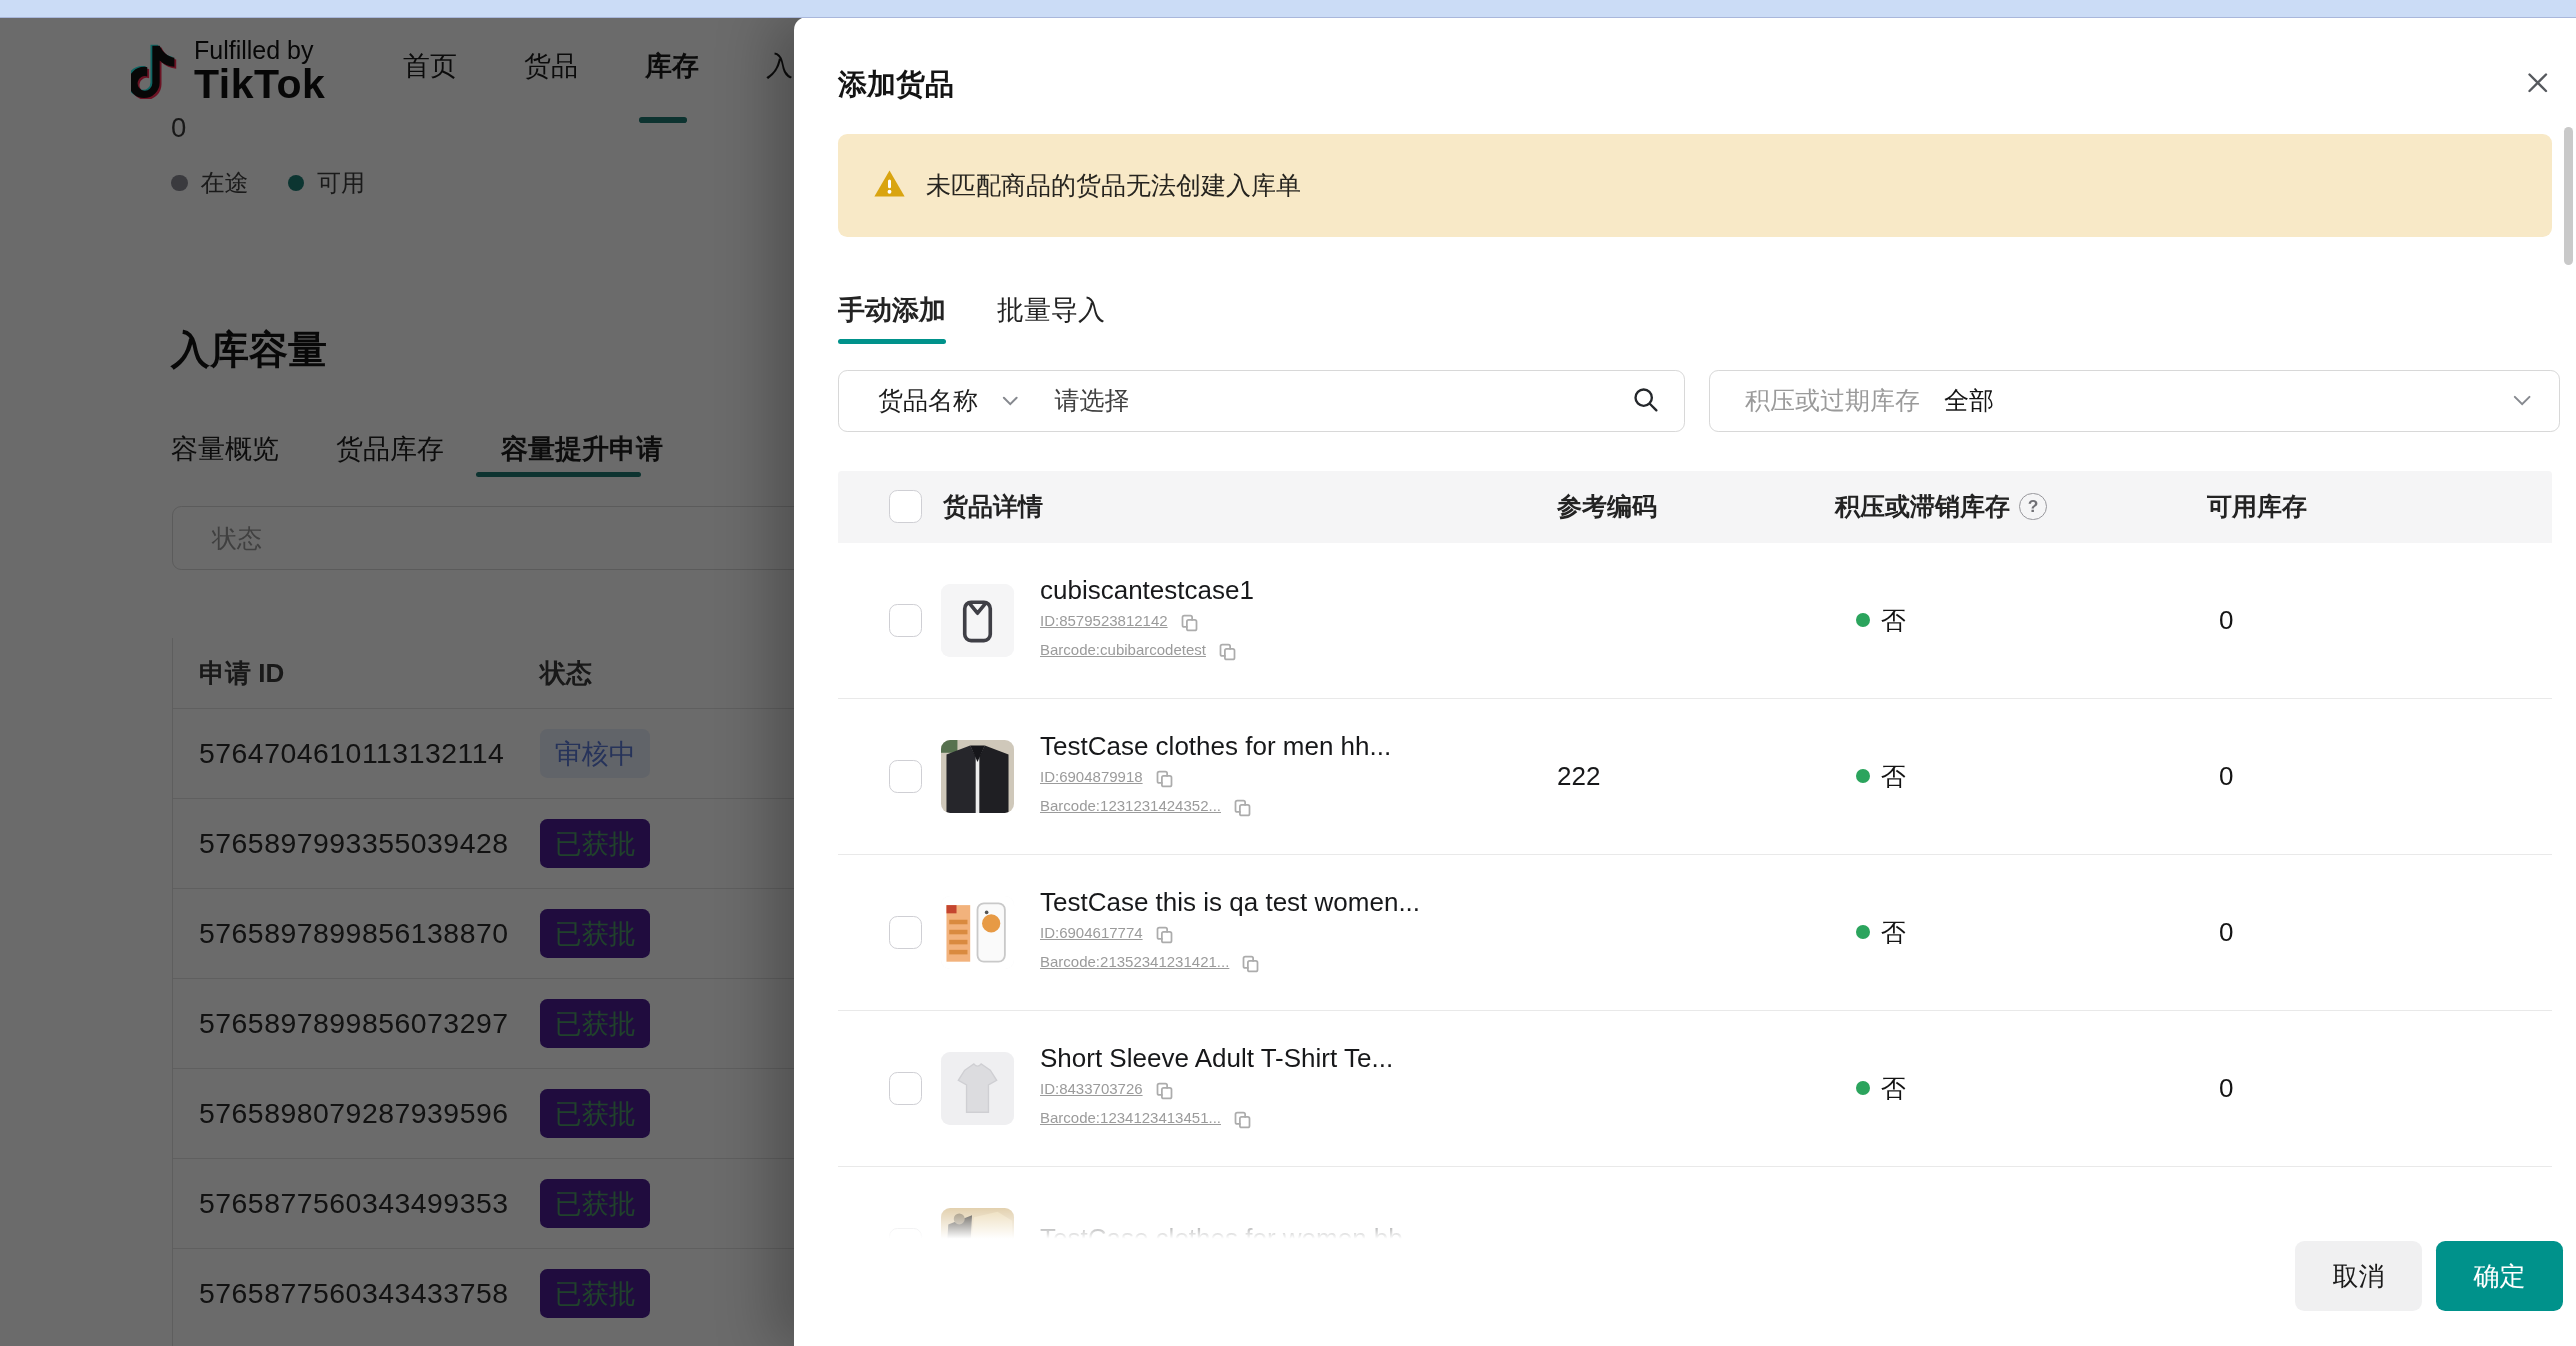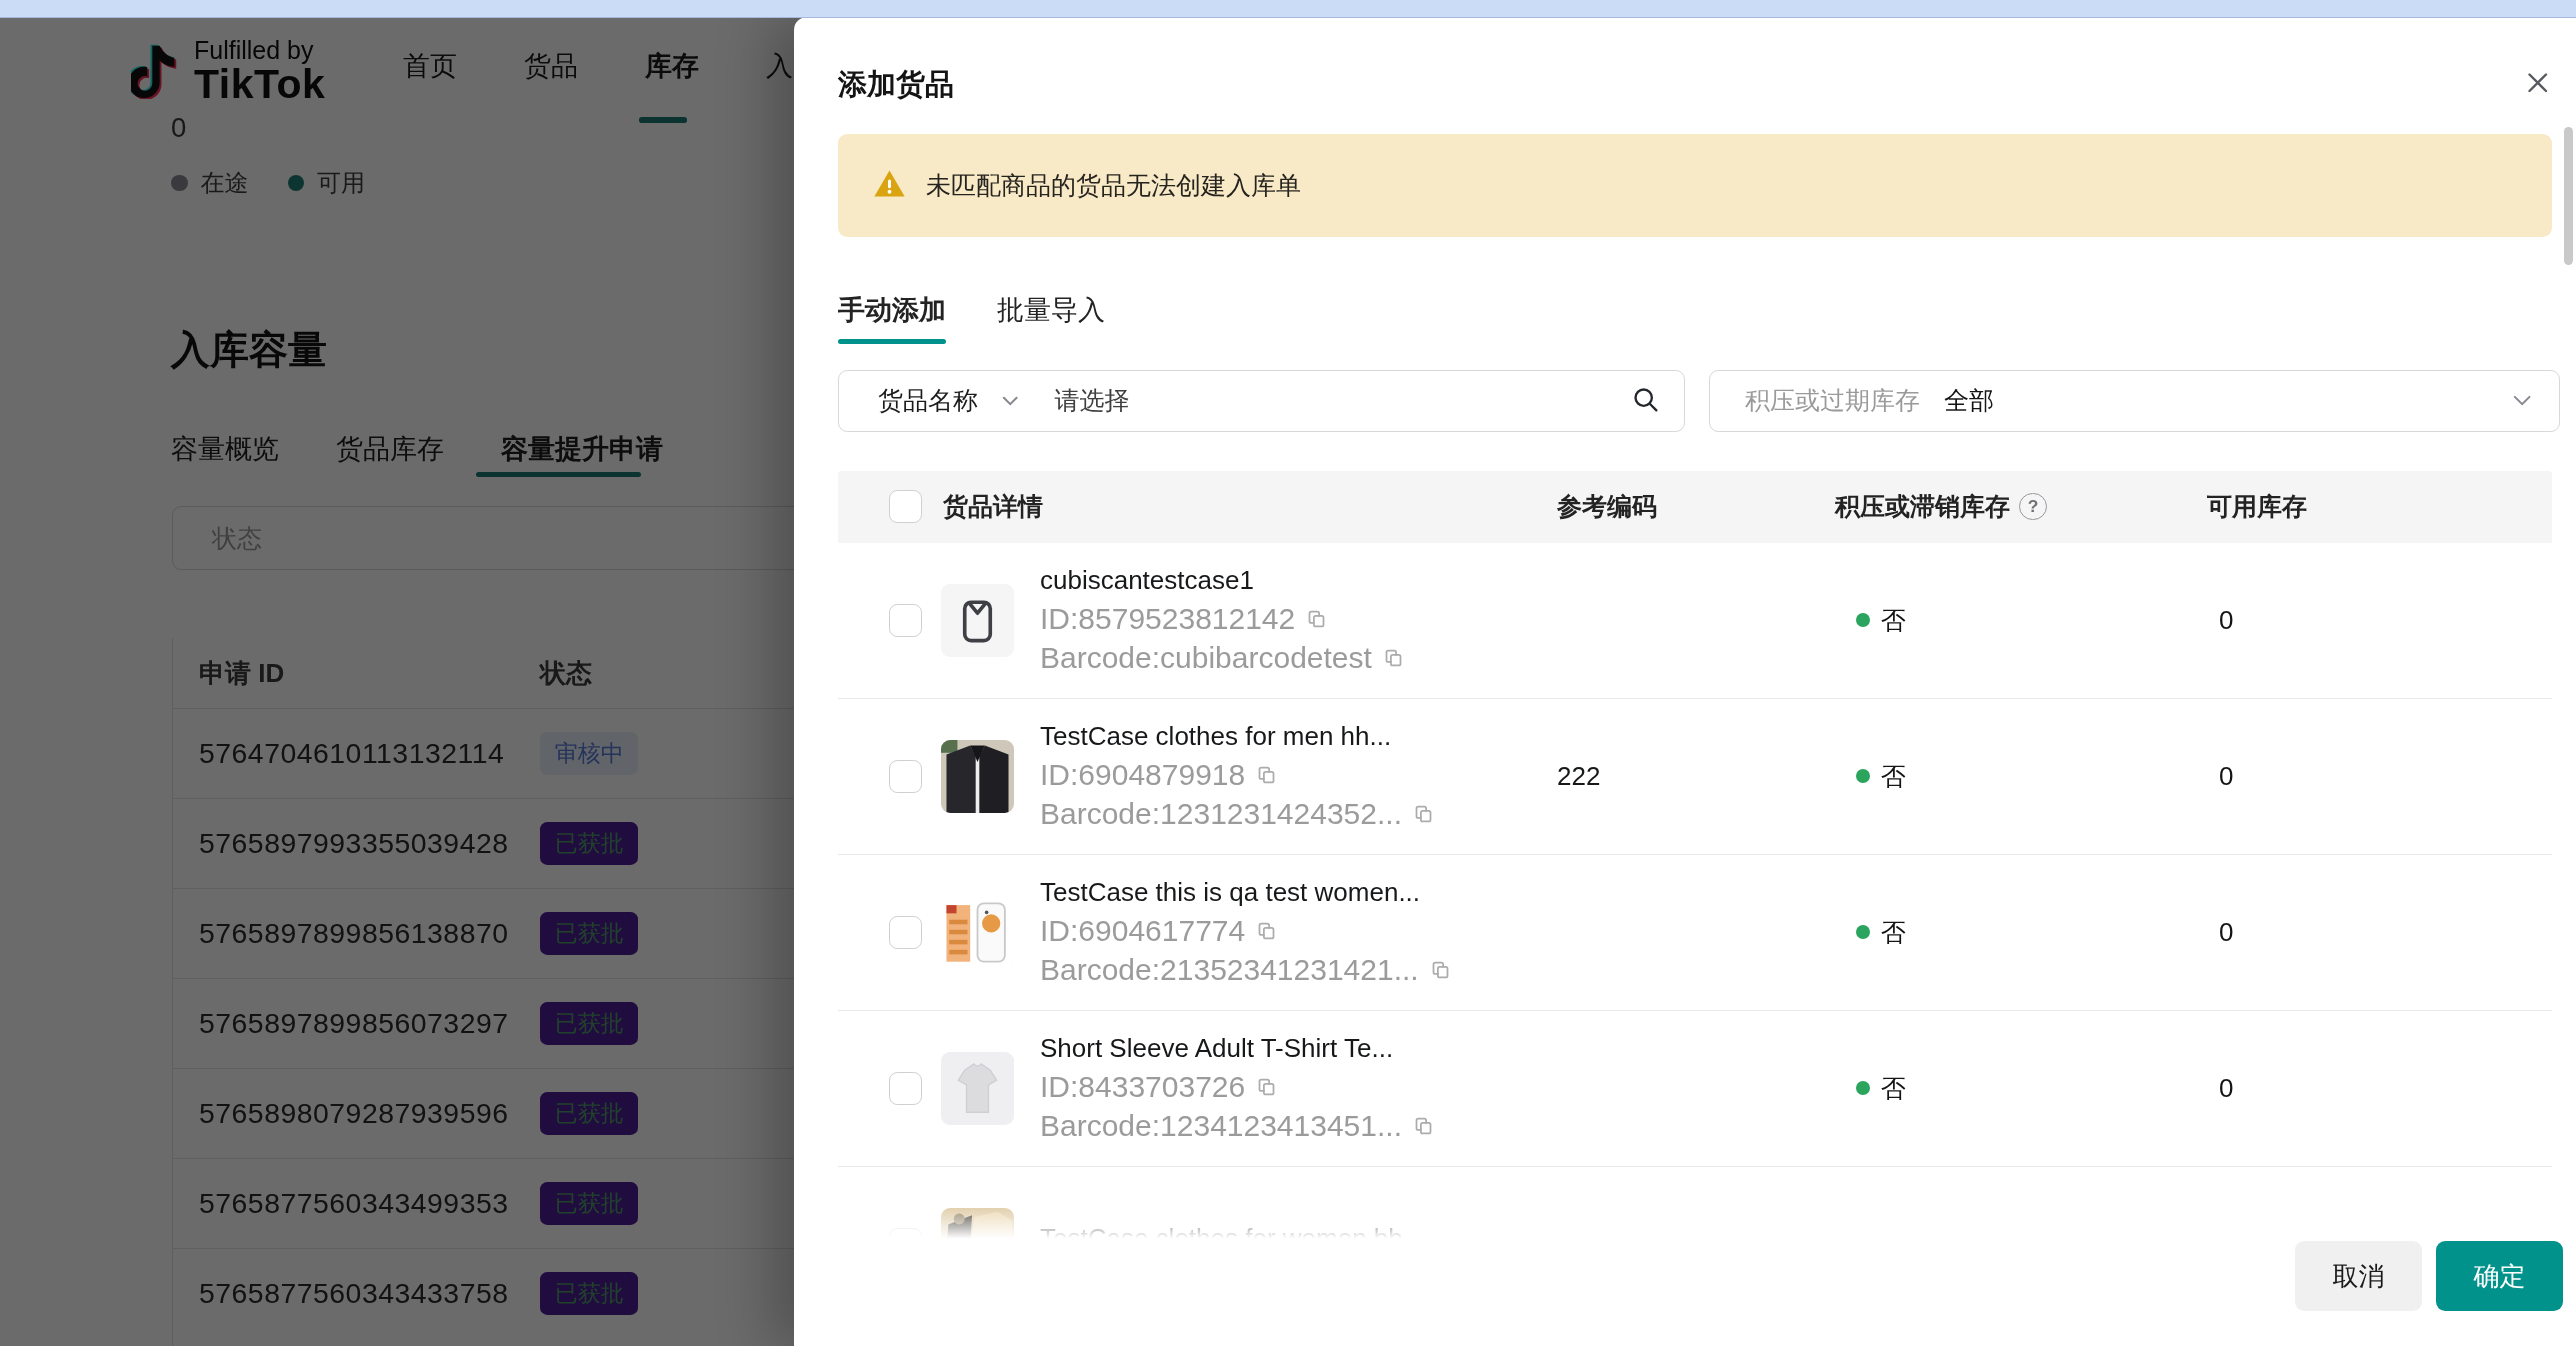--- a/index.html
+++ b/index.html
@@ -113,7 +113,7 @@
   .mthumb svg { display:block; }
   .minfo { margin-left:26px; display:flex; flex-direction:column; gap:5.5px; min-width:0; }
   .mname { font-size:26px; color:#17181a; white-space:nowrap; }
-  .mmeta { display:flex; gap:11px; font-size:30px; color:#9b9b9b; white-space:nowrap; }
+  .mmeta { display:flex; gap:11px; font-size:15px; color:#9b9b9b; white-space:nowrap;text-decoration:underline; }
   .mref { position:absolute; left:719px; font-size:26px; color:#17181a; }
   .mstock { position:absolute; left:1018px; display:flex; align-items:center; gap:11px; }
   .mstock-dot { width:13.8px; height:13.8px; border-radius:50%; background:#2ba45d; }

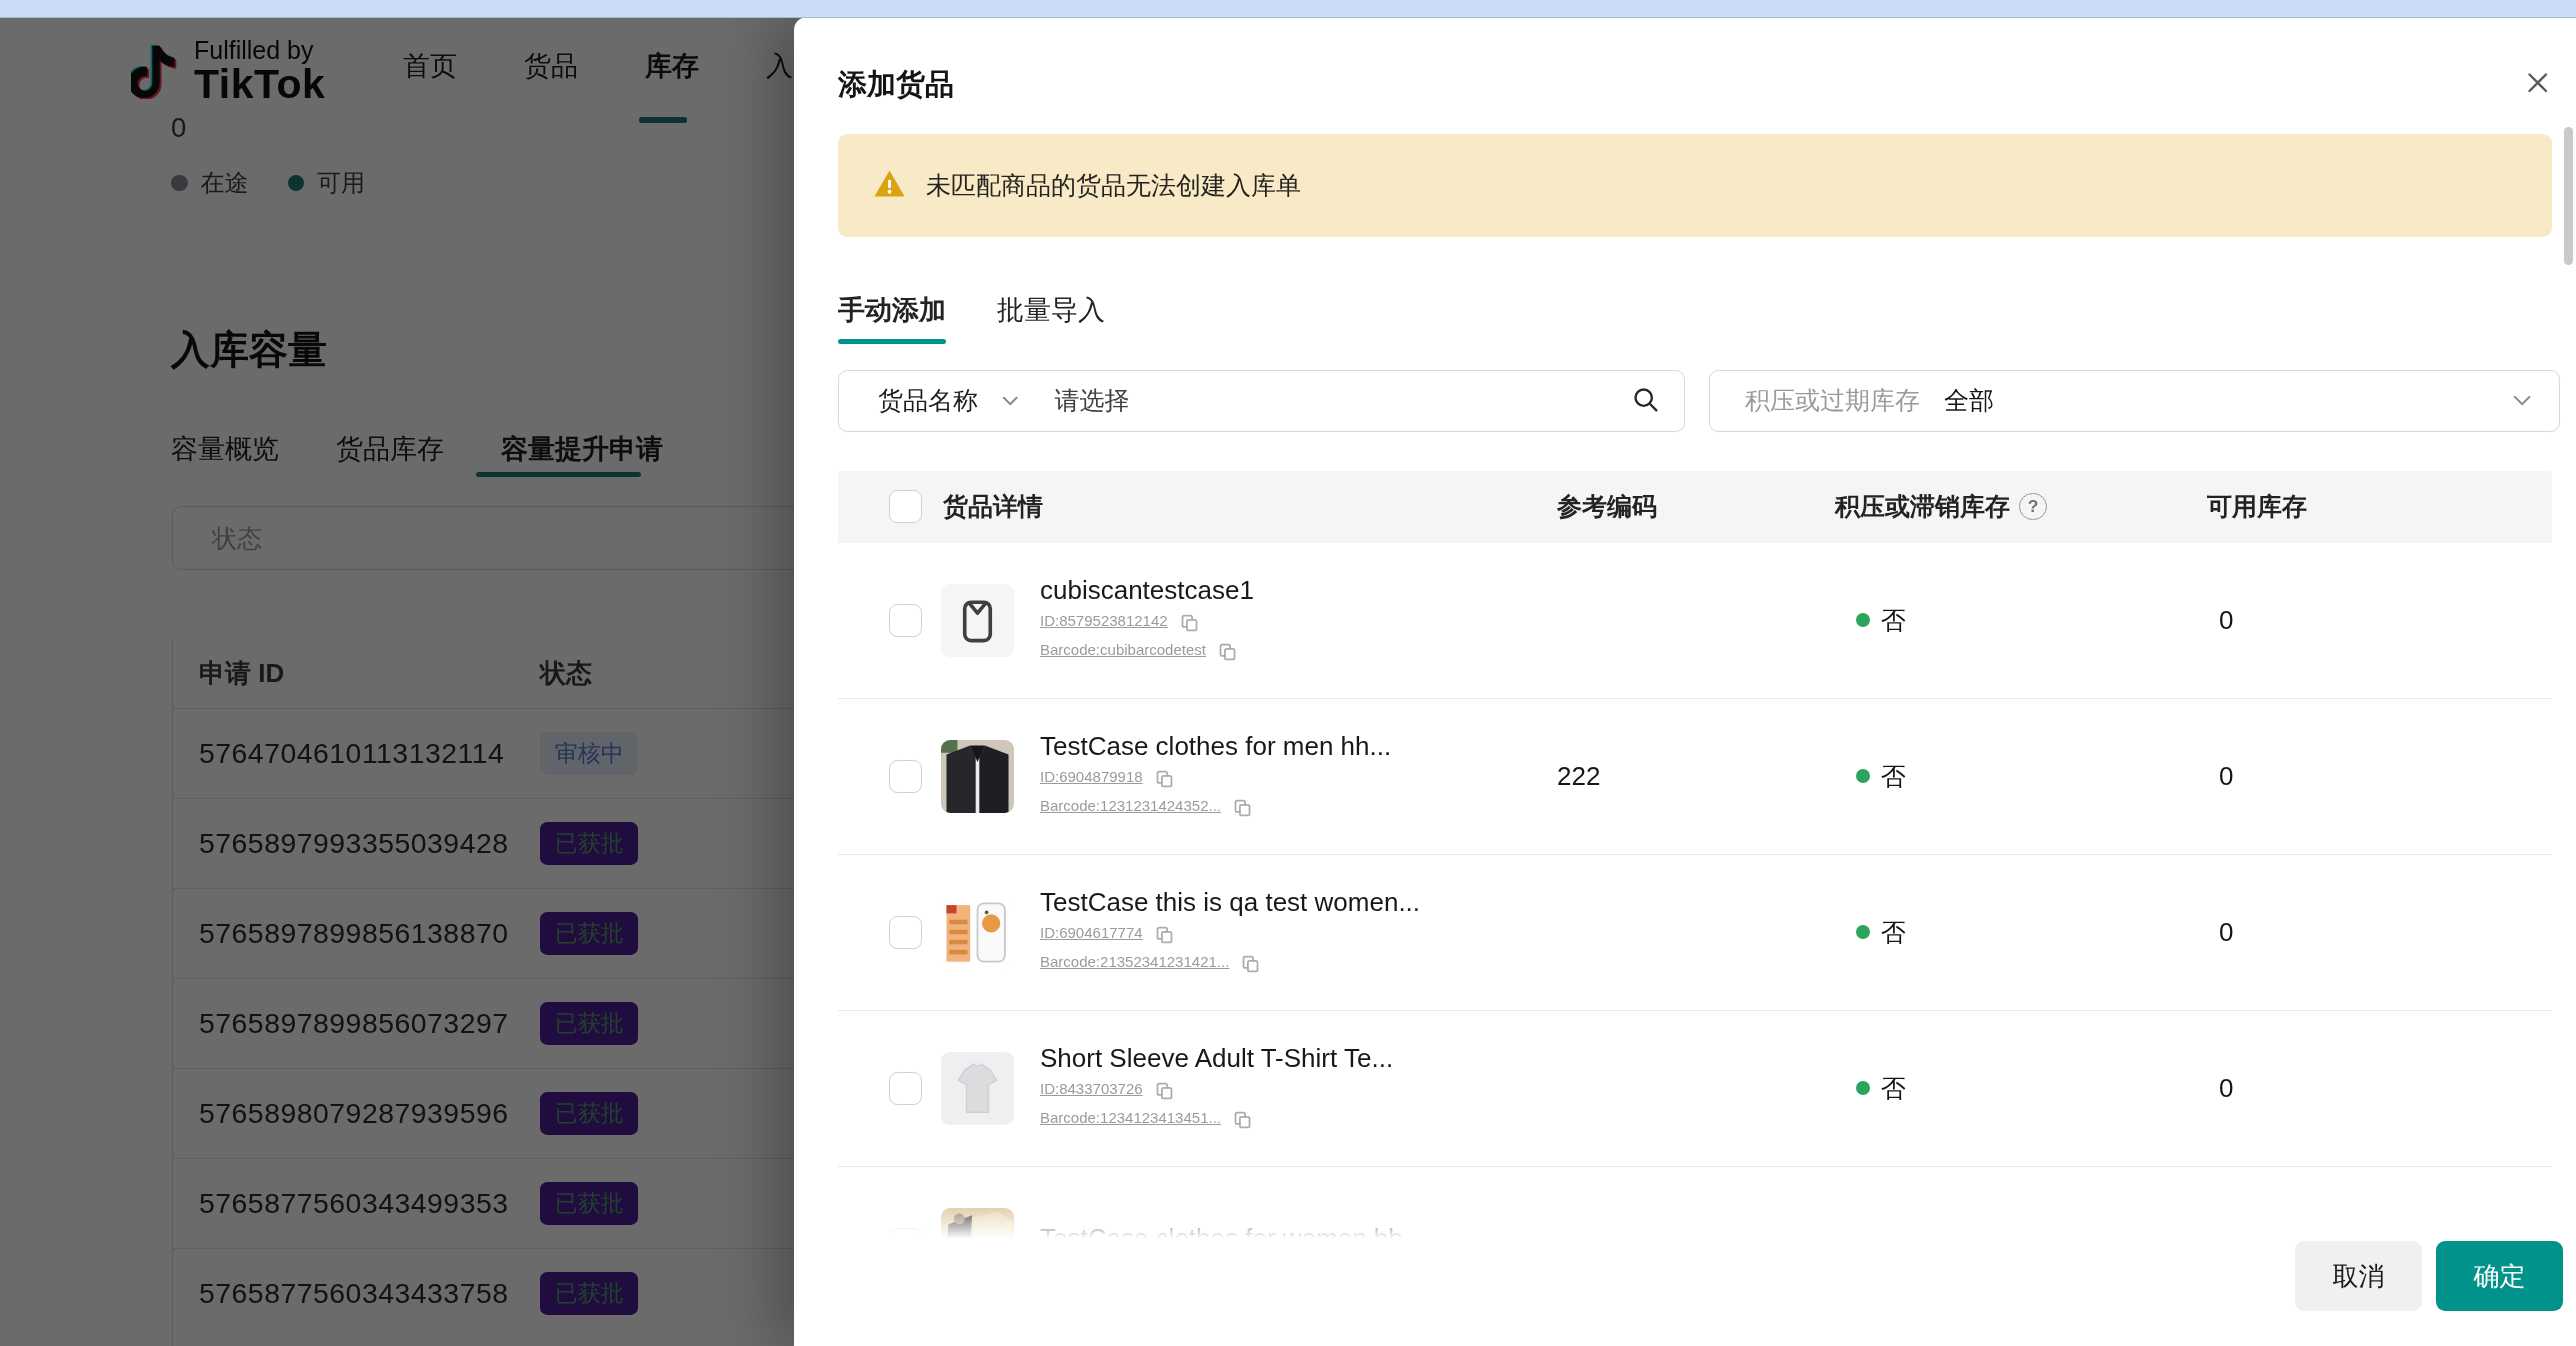--- a/index.html
+++ b/index.html
@@ -55,7 +55,7 @@
   .bg-th.c2 { padding-left:0; }
   .bg-row { height:90px; display:flex; align-items:center; border-top:0.9px solid #e3e3e3; }
   .bg-id { padding-left:26px; width:367px; font-size:28.4px; color:#2c2c2c; letter-spacing:0.5px; }
-  .badge { font-size:23px; padding:6.4px 14.7px; border-radius:7.3px; white-space:nowrap;font-family:Liberation Serif, serif; }
+  .badge { font-size:27px; padding:6.4px 14.7px; border-radius:7.3px; white-space:nowrap;font-family:Liberation Serif, serif; }
   .badge.review { color:#5b79d6; background:#e8eefb; }
   .badge.approved { color:#4e9e68; background:#4c1d95; }
 

